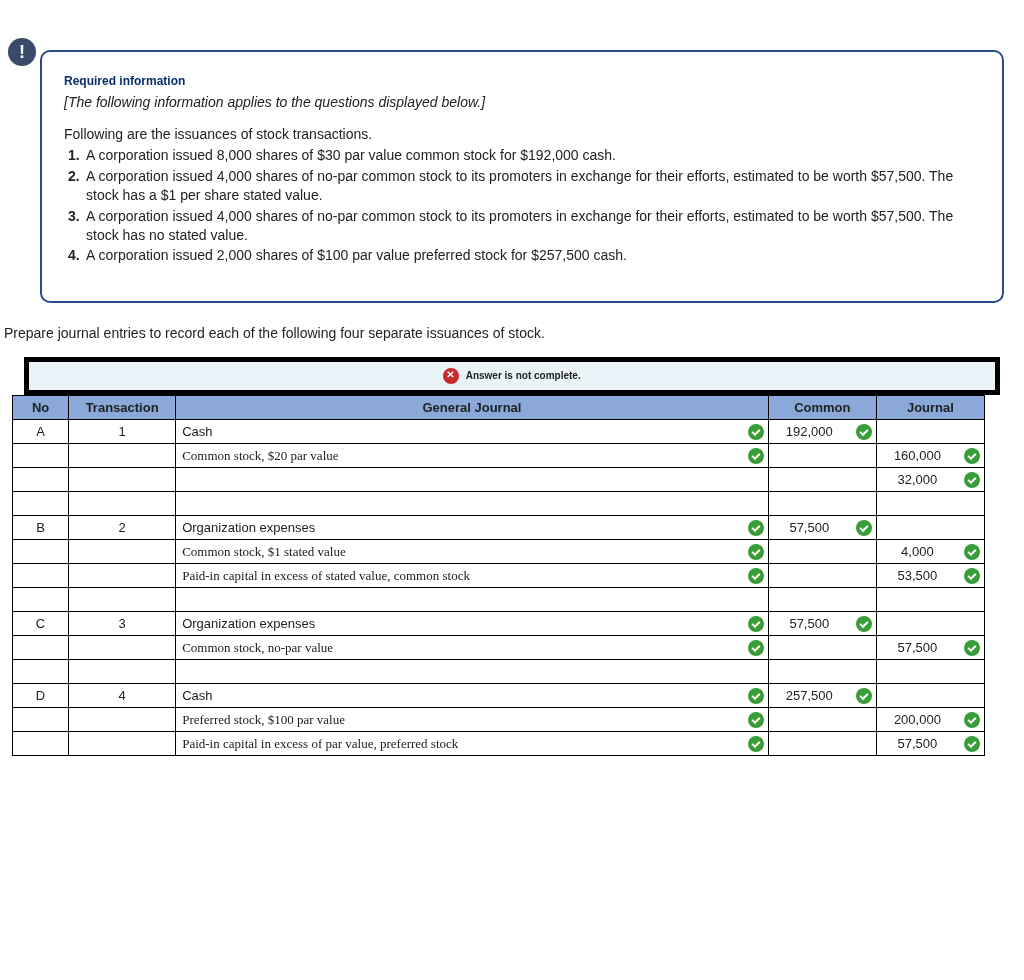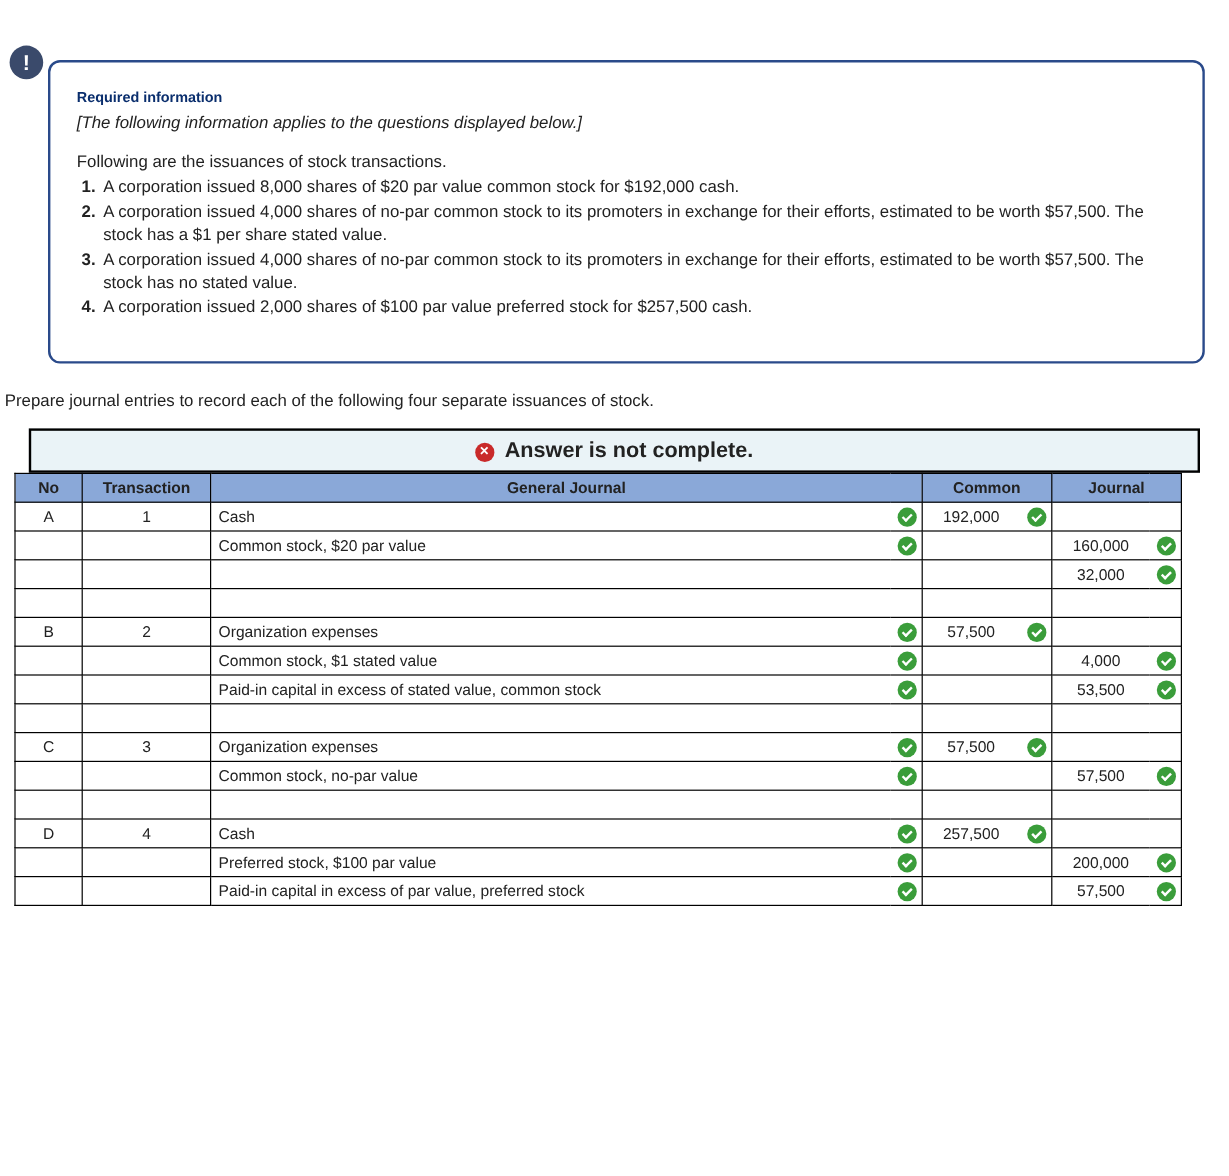--- a/index.html
+++ b/index.html
@@ -161,7 +161,7 @@
     <div class="italic-line">[The following information applies to the questions displayed below.]</div>
     <div class="plain-line">Following are the issuances of stock transactions.</div>
     <ol class="items">
-      <li><span class="num">1. </span><span>A corporation issued 8,000 shares of $20 par value common stock for $192,000 cash.</span></li>
+      <li><span class="num">1. </span><span>A corporation issued 8,000 shares of $30 par value common stock for $192,000 cash.</span></li>
       <li><span class="num">2. </span><span>A corporation issued 4,000 shares of no-par common stock to its promoters in exchange for their efforts, estimated to be worth $57,500. The stock has a $1 per share stated value.</span></li>
       <li><span class="num">3. </span><span>A corporation issued 4,000 shares of no-par common stock to its promoters in exchange for their efforts, estimated to be worth $57,500. The stock has no stated value.</span></li>
       <li><span class="num">4. </span><span>A corporation issued 2,000 shares of $100 par value preferred stock for $257,500 cash.</span></li>

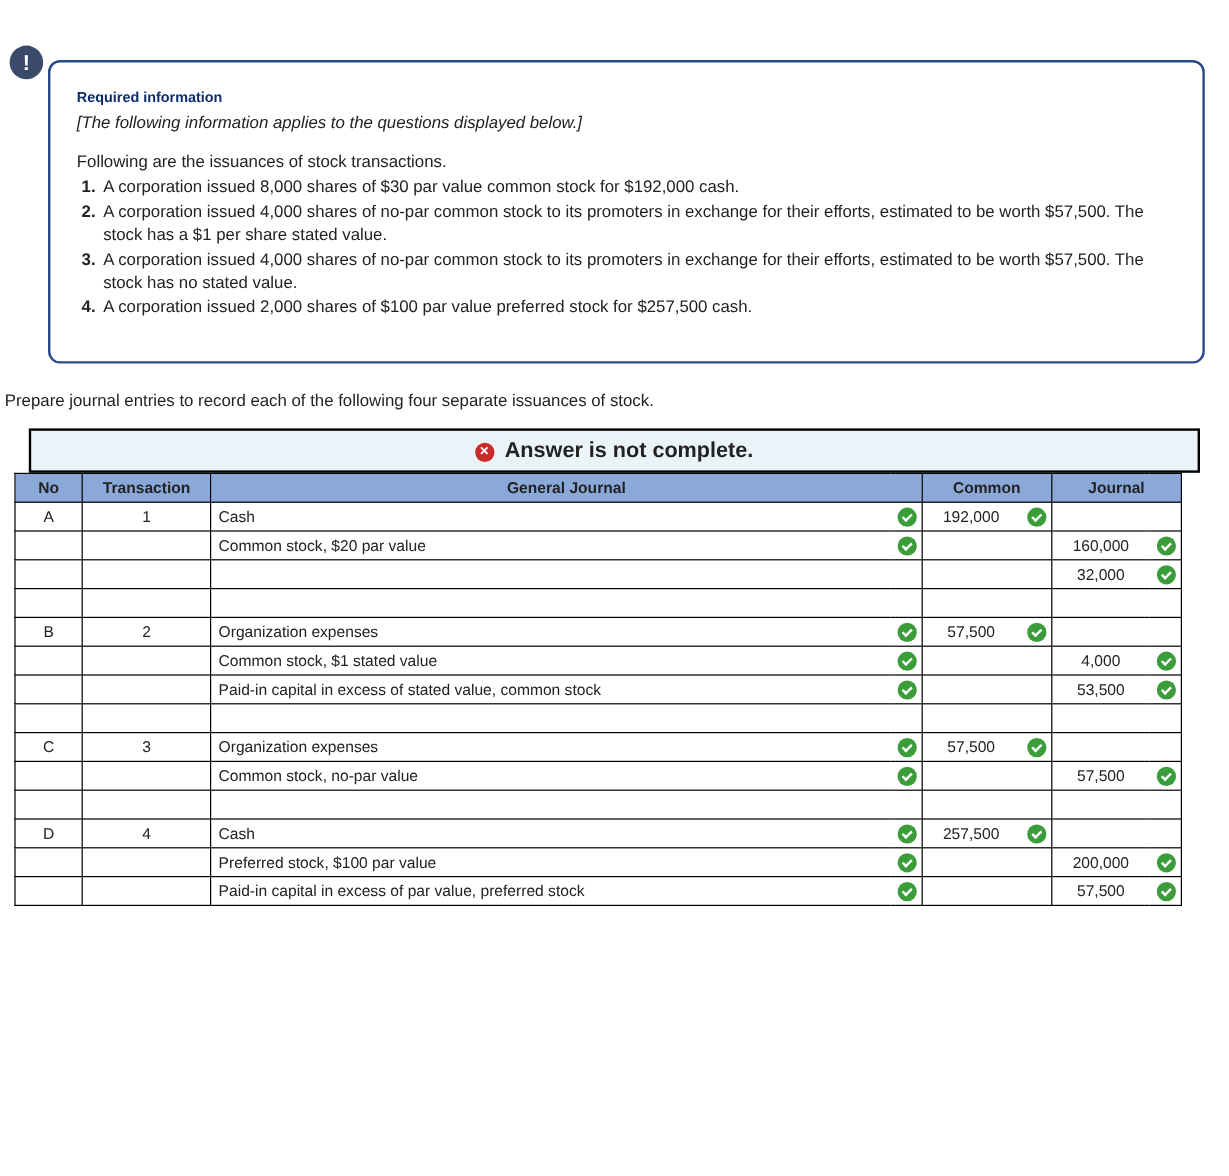--- a/index.html
+++ b/index.html
@@ -67,12 +67,12 @@
   }
   .answer-bar {
     margin: 0 12px 0 12px;
-    border: 2px solid #000000;
+    border: 5px solid #000000;
     background: #eaf3f7;
     padding: 6px 0;
     text-align: center;
     font-weight: bold;
-    font-size: 18px;
+    font-size: 10px;
   }
   .answer-bar .x-icon {
     display: inline-block;

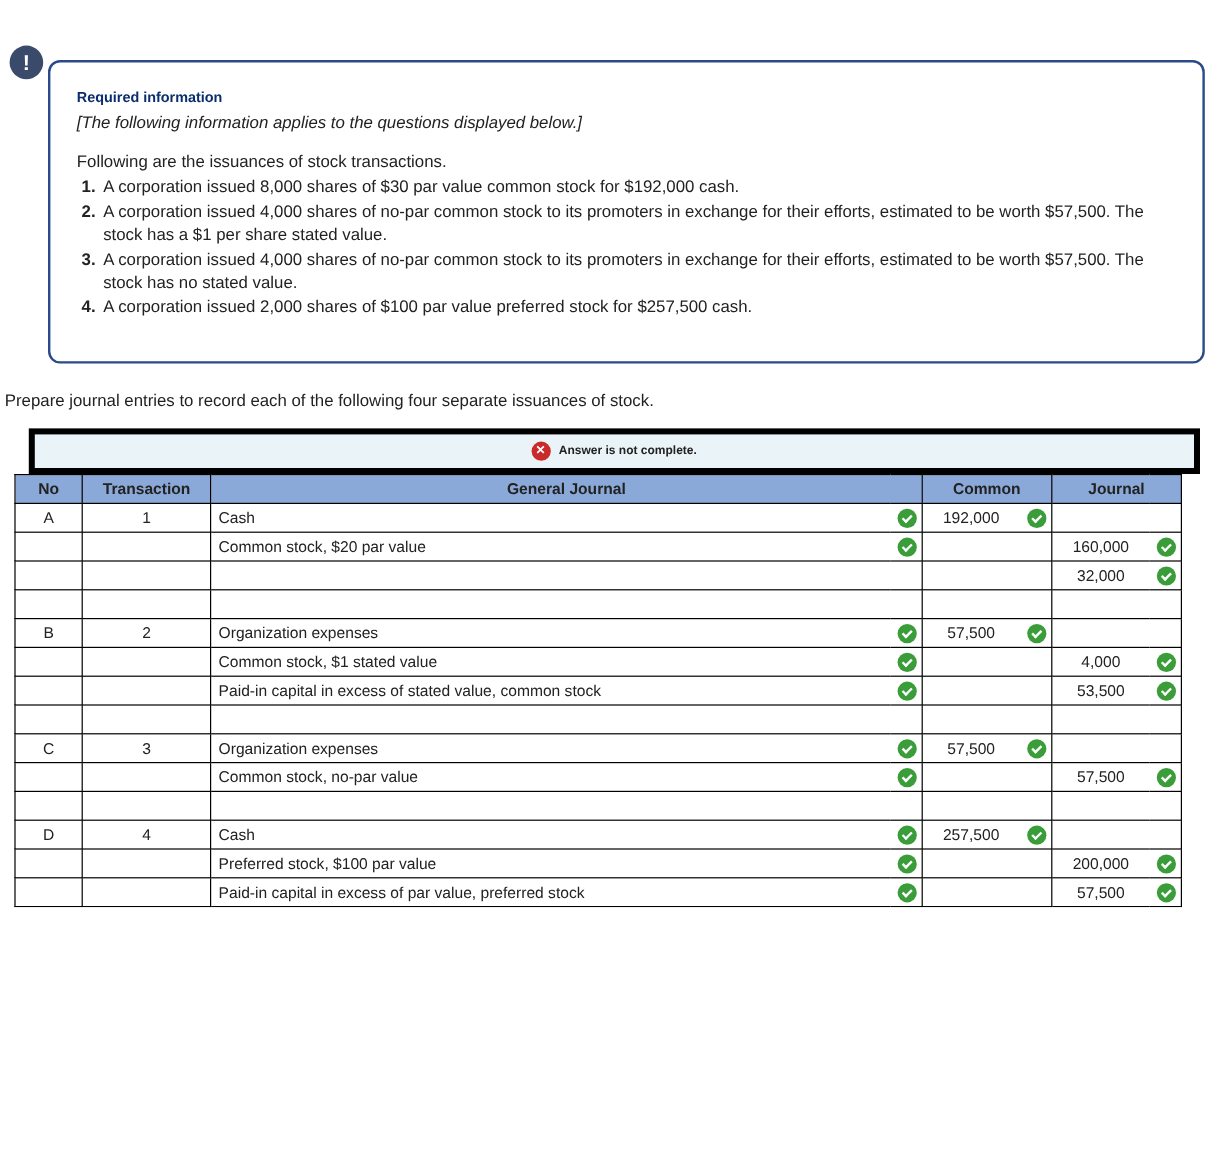--- a/index.html
+++ b/index.html
@@ -120,7 +120,7 @@
   col.c-cchk { width: 26px; }
   td.center { text-align: center; }
   td.right { text-align: center; }
-  td.indent1 { padding-left: 22px; }
+  td.indent1 { padding-left: 22px; font-family: Liberation Serif, serif; }
   td.noborder-r { border-right: none !important; }
   td.chkcell {
     border-left: none !important;

